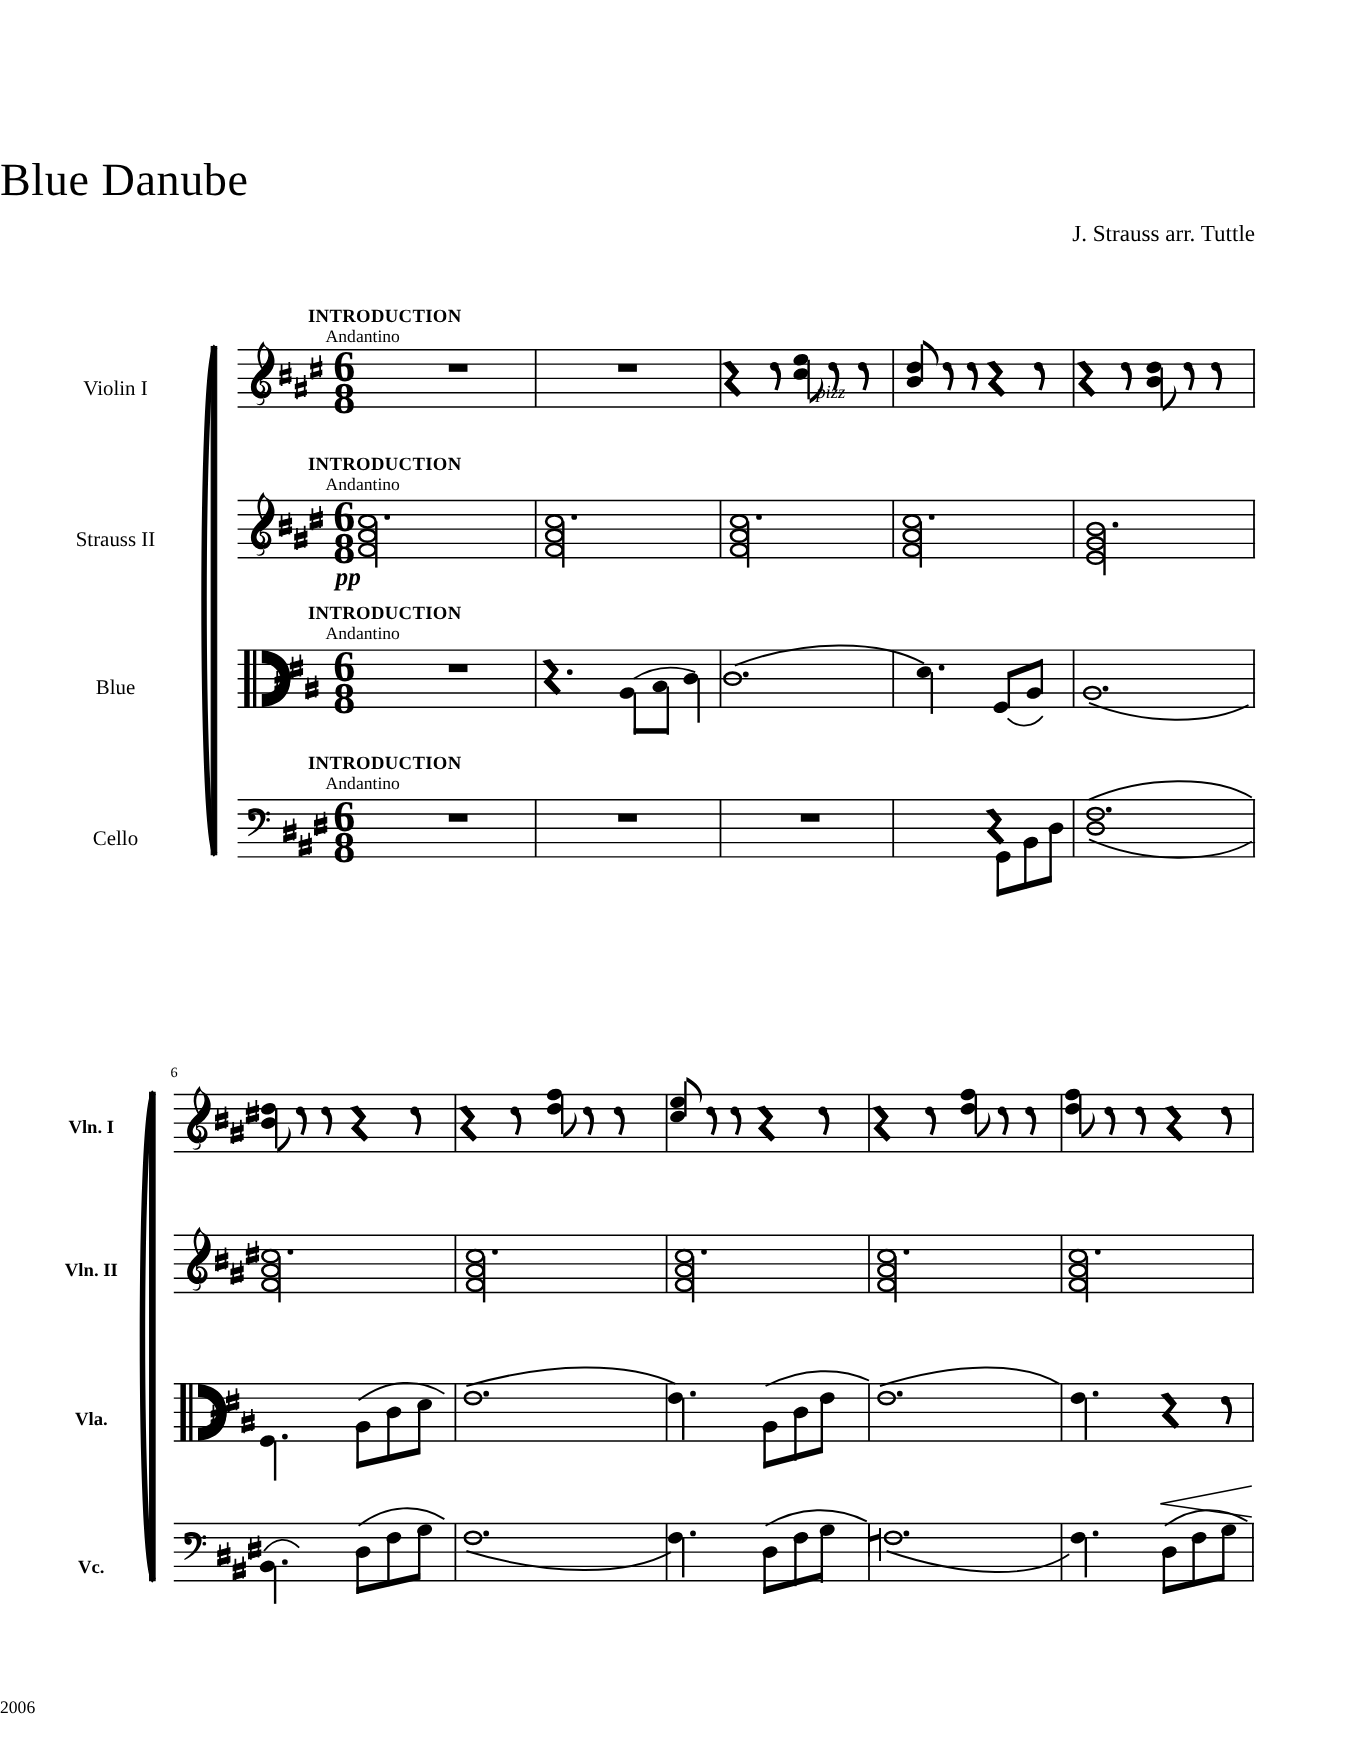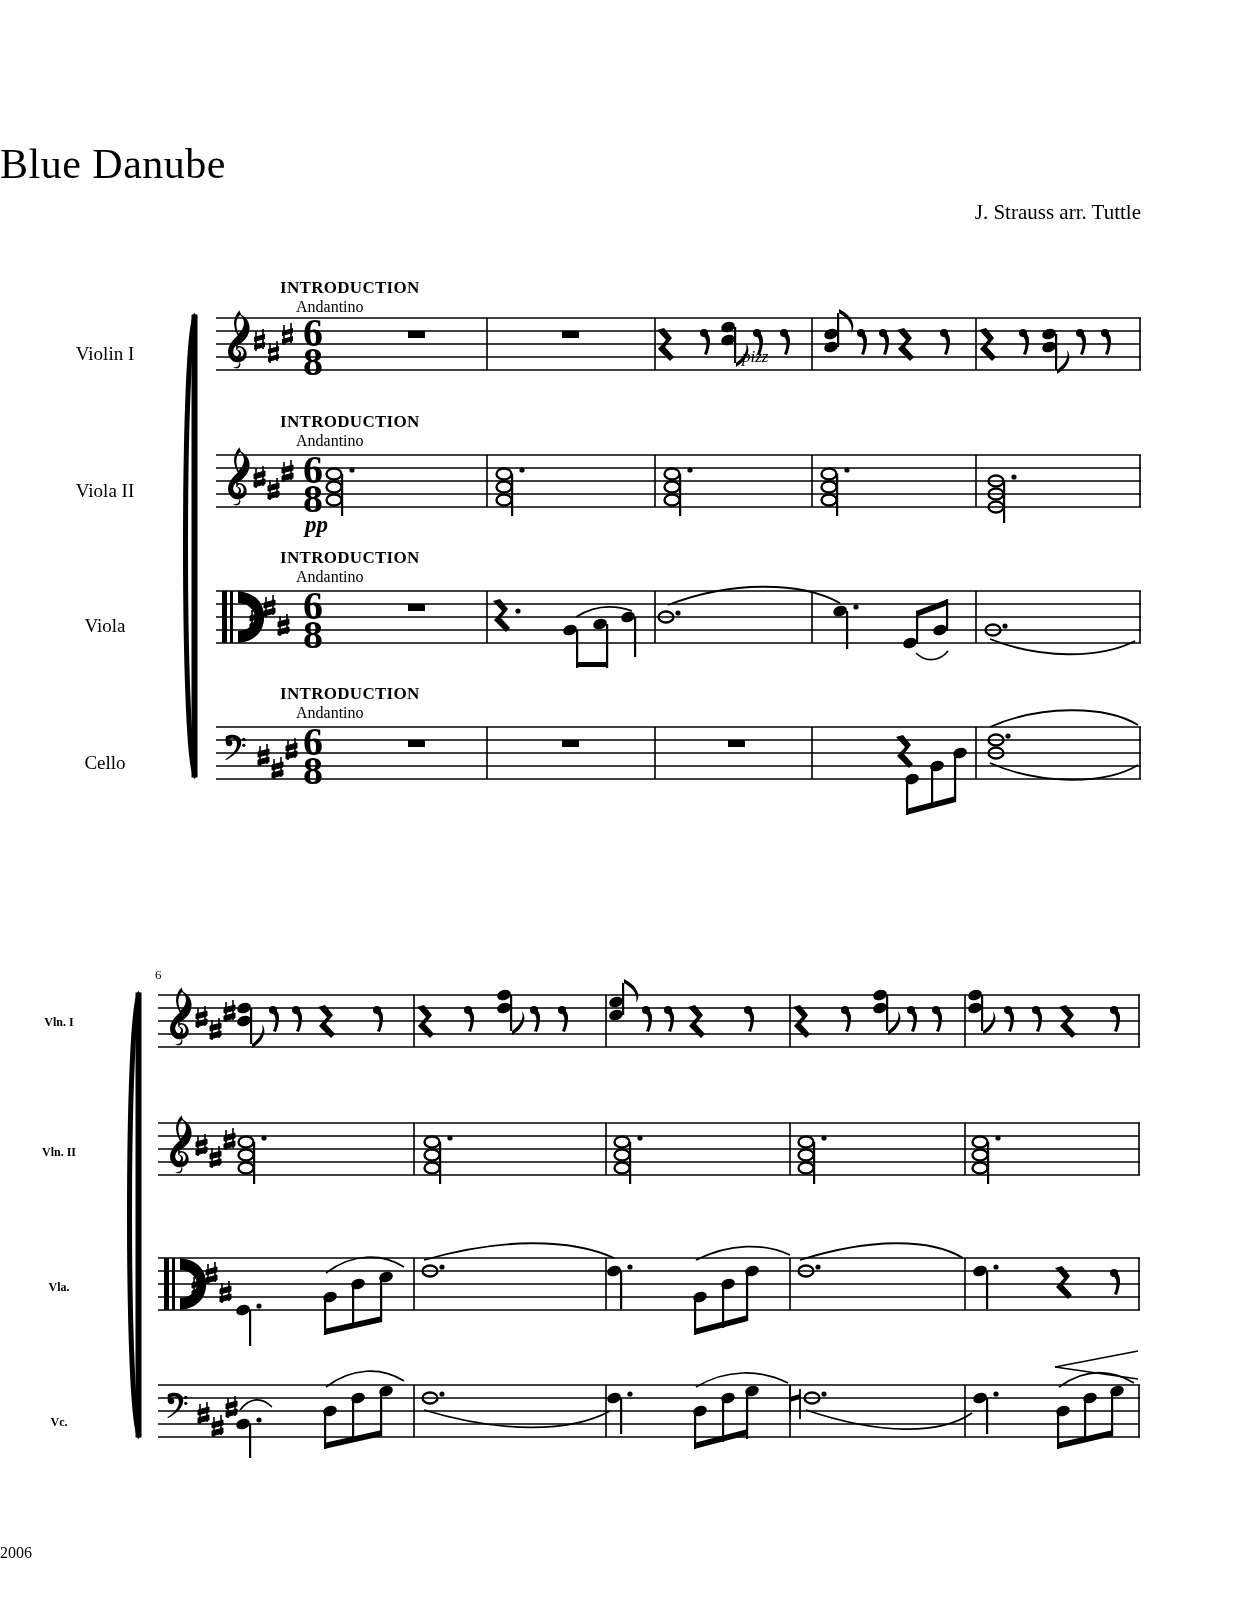--- a/index.html
+++ b/index.html
@@ -101,7 +101,7 @@
 <div class="system" id="system-1">
 
   <div class="instrument-label" style="top:78px; left:30px; width:150px;">Violin I</div>
-  <div class="instrument-label" style="top:215px; left:30px; width:150px;">Viola II</div>
+  <div class="instrument-label" style="top:215px; left:30px; width:150px;">Strauss II</div>
   <div class="instrument-label" style="top:350px; left:30px; width:150px;">Viola</div>
   <div class="instrument-label" style="top:487px; left:30px; width:150px;">Cello</div>
 

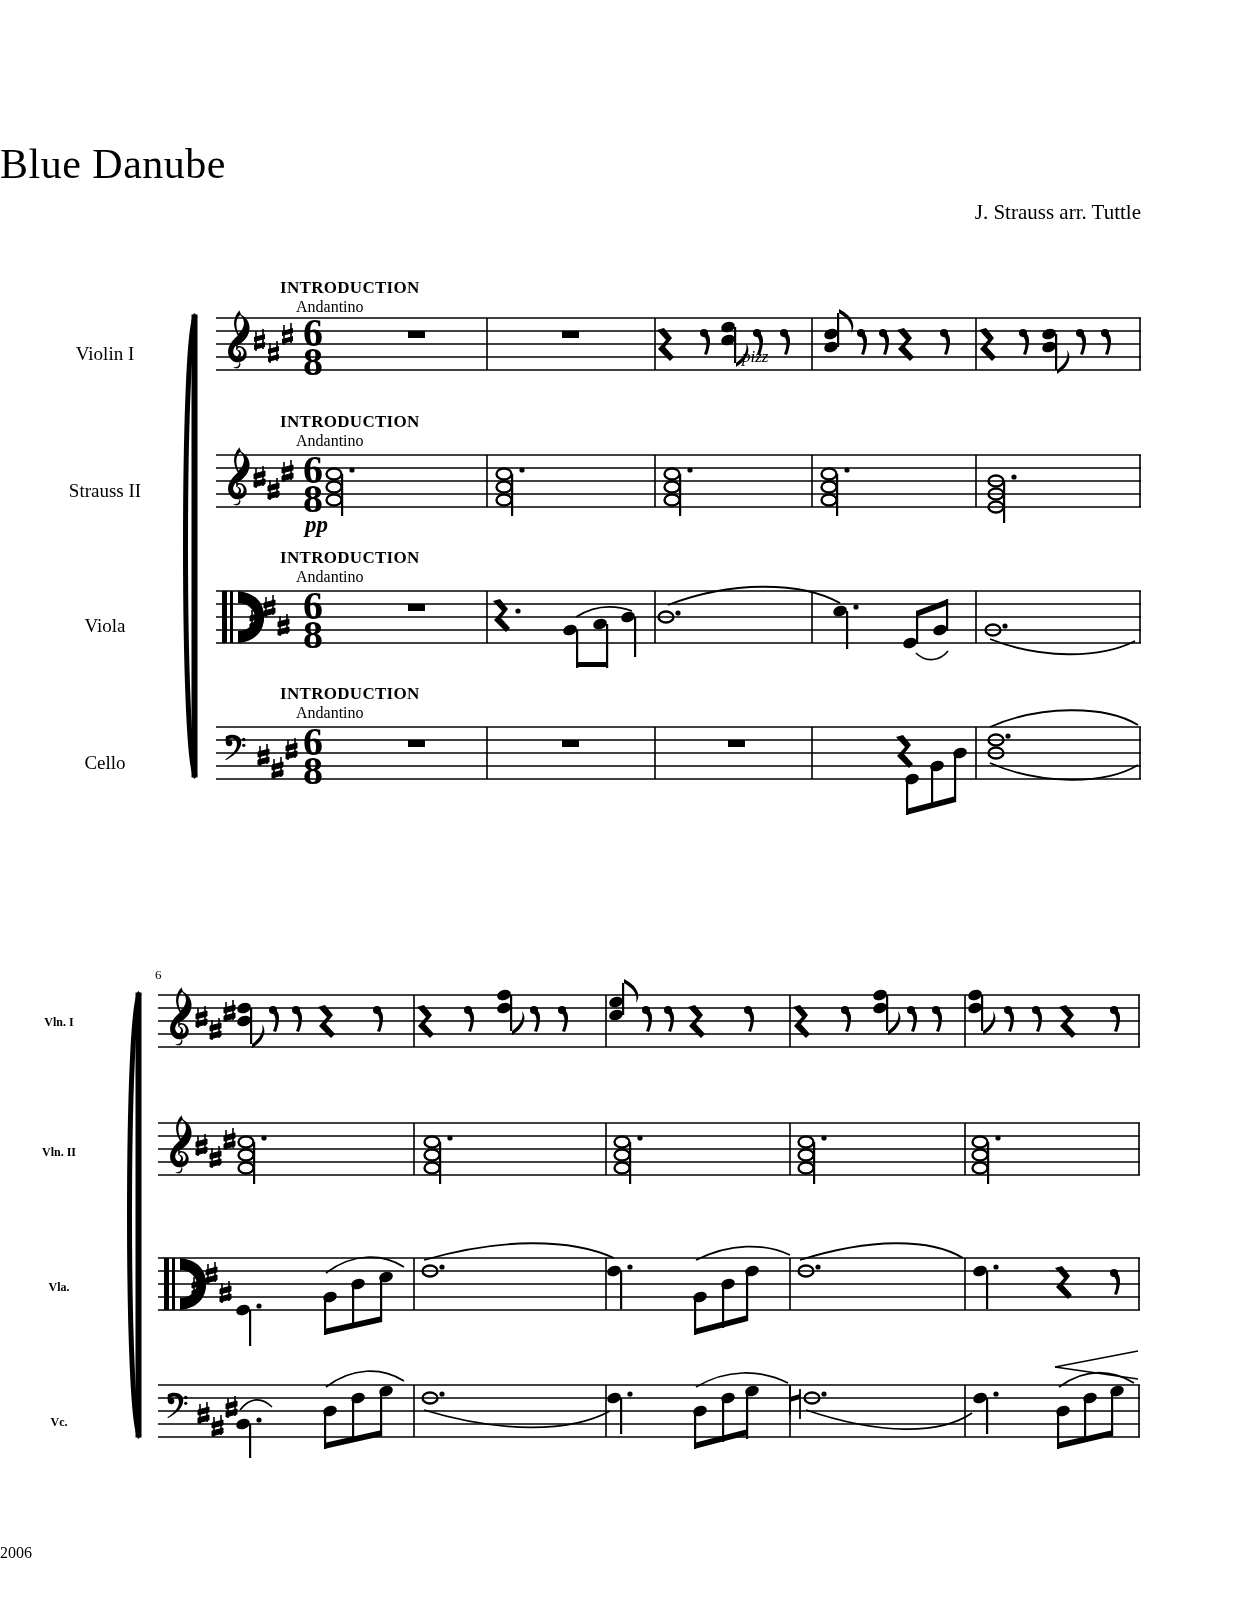--- a/index.html
+++ b/index.html
@@ -102,7 +102,7 @@
 
   <div class="instrument-label" style="top:78px; left:30px; width:150px;">Violin I</div>
   <div class="instrument-label" style="top:215px; left:30px; width:150px;">Strauss II</div>
-  <div class="instrument-label" style="top:350px; left:30px; width:150px;">Viola</div>
+  <div class="instrument-label" style="top:350px; left:30px; width:150px;">Blue</div>
   <div class="instrument-label" style="top:487px; left:30px; width:150px;">Cello</div>
 
   <div class="section-mark" style="top:13px; left:280px;">INTRODUCTION</div>

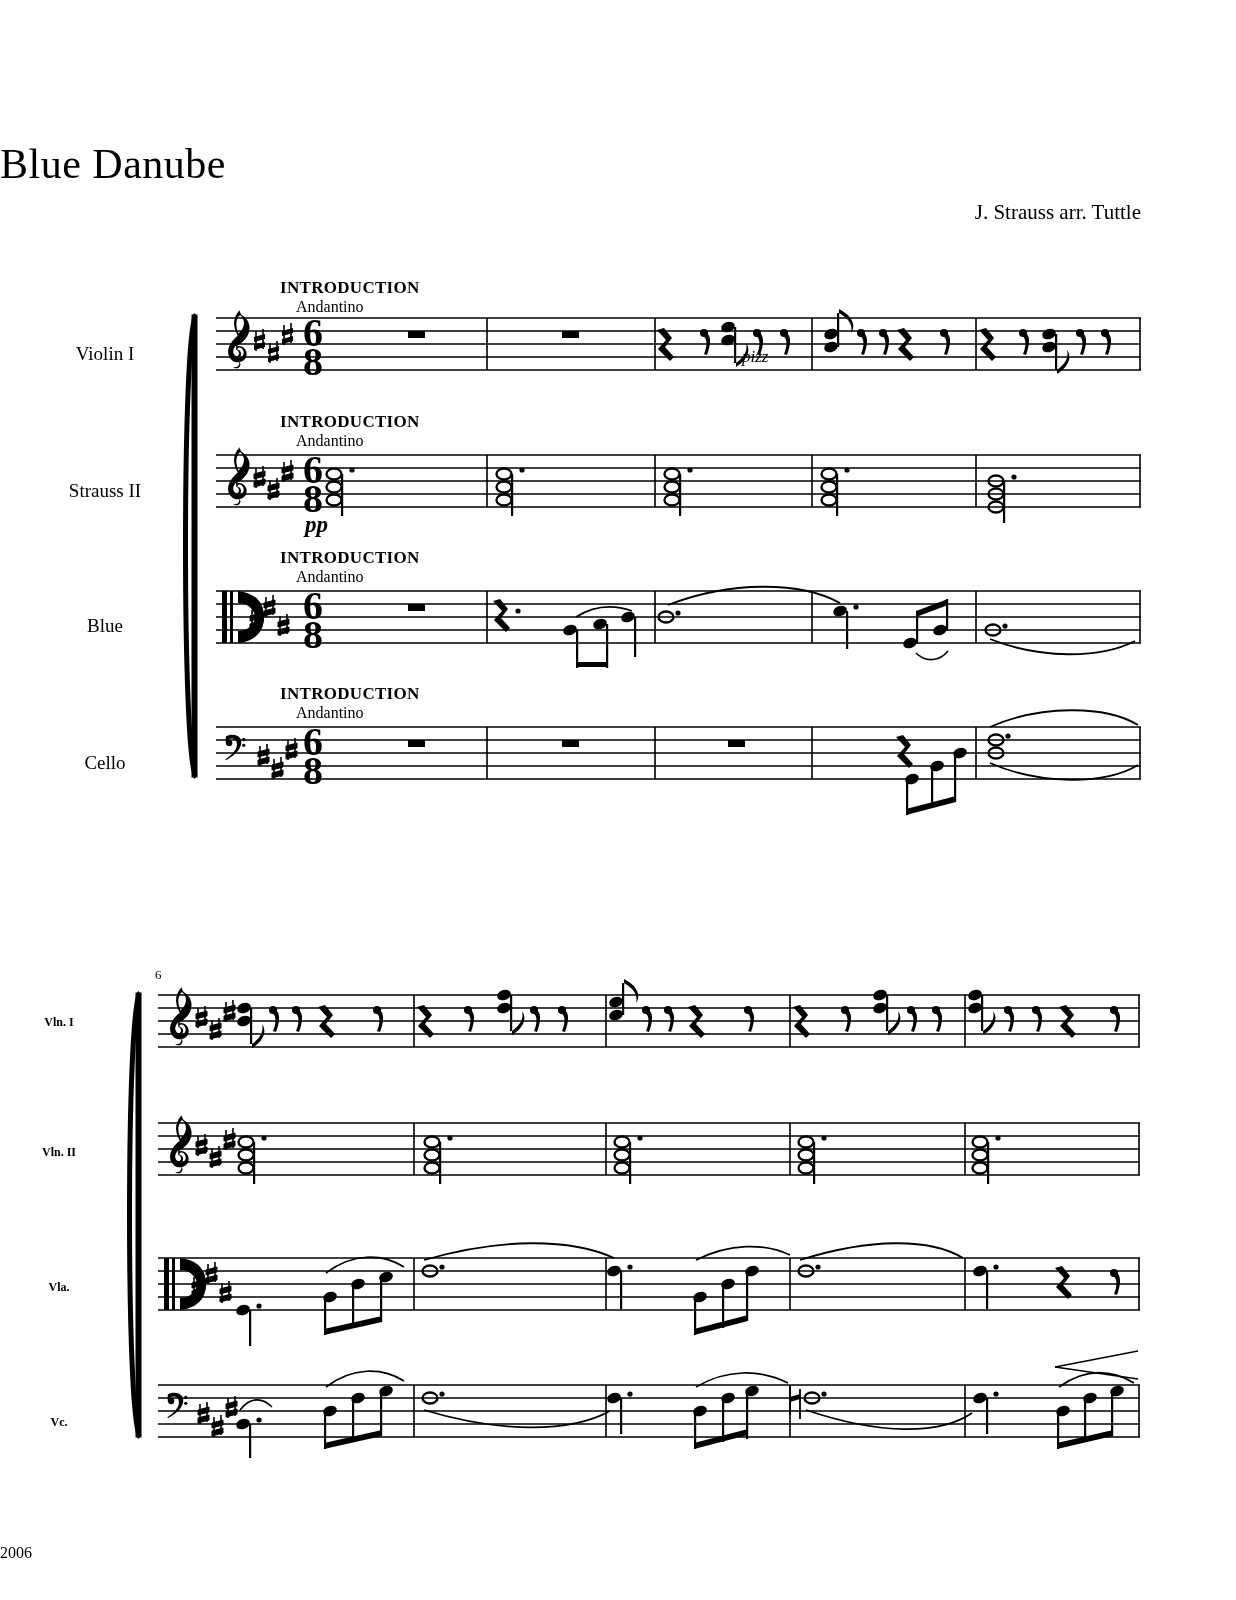--- a/index.html
+++ b/index.html
@@ -57,7 +57,7 @@
     font-size: 19px;
     font-family: "Liberation Serif", serif;
   }
-  .instrument-label.short { font-weight: bold; font-size: 12px; }
+  .instrument-label.short { font-weight: bold; font-size: 17px; padding-left: 24px; }
 
   .section-mark {
     position: absolute;

